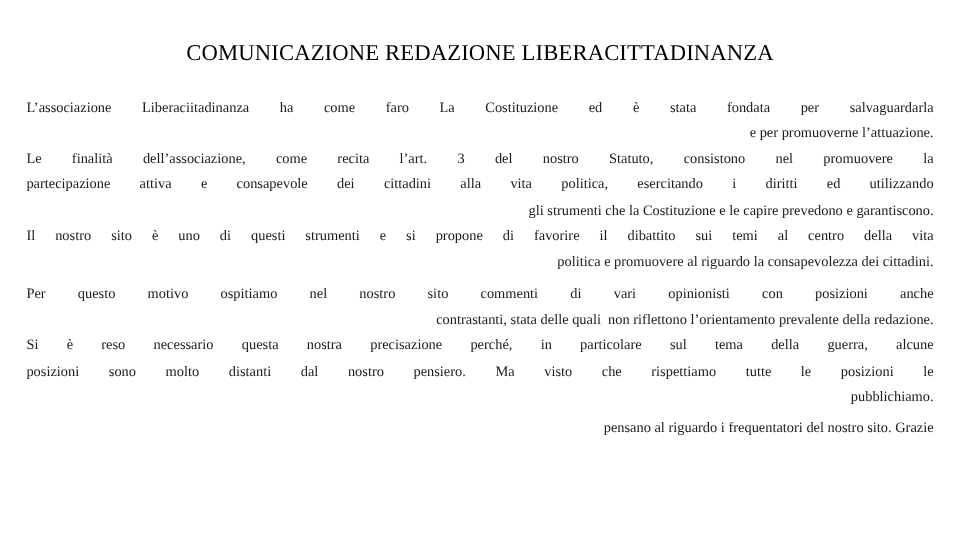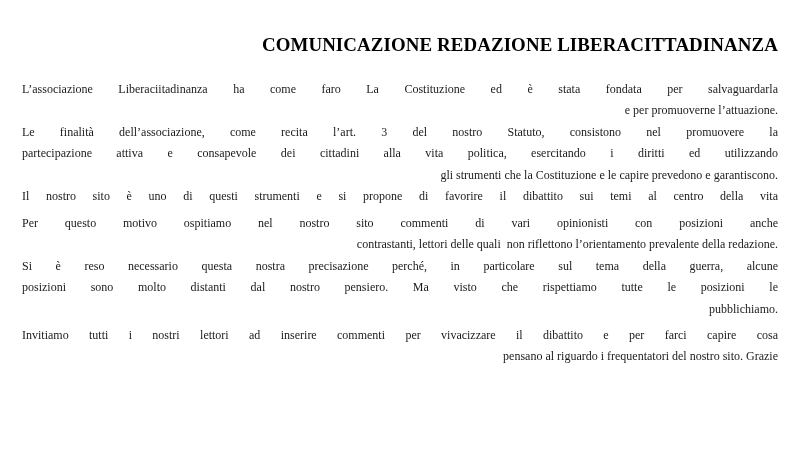--- a/index.html
+++ b/index.html
@@ -22,9 +22,9 @@
   }
   .title {
     font-size: 18.9px;
-    font-weight: bold;
+    font-weight: normal;
     color: #000000;
-    text-align: right;
+    text-align: center;
     margin: 33px 22px 0 22px;
     line-height: 24px;
     letter-spacing: 0.1px;

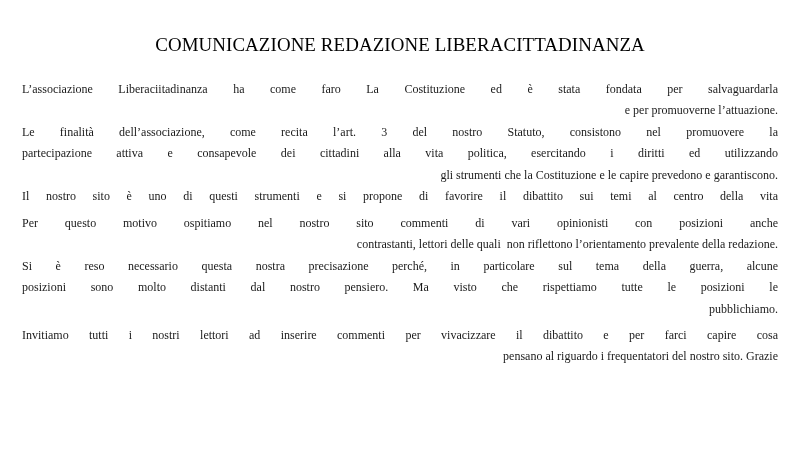--- a/index.html
+++ b/index.html
@@ -60,6 +60,7 @@
         <div class="line justified">partecipazione attiva e consapevole dei cittadini alla vita politica, esercitando i diritti ed utilizzando</div>
         <div class="line">gli strumenti che la Costituzione e le capire prevedono e garantiscono.</div>
         <div class="line justified">Il nostro sito è uno di questi strumenti e si propone di favorire il dibattito sui temi al centro della  vita</div>
+        <div class="line">politica e promuovere al riguardo la consapevolezza dei cittadini.</div>
       </div>
       <div class="block">
         <div class="line justified">Per questo motivo ospitiamo nel nostro sito commenti di vari opinionisti con posizioni anche</div>

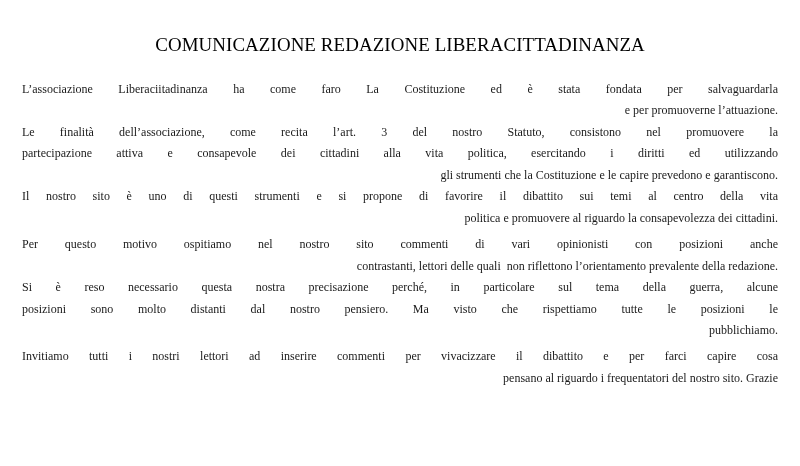--- a/index.html
+++ b/index.html
@@ -64,7 +64,7 @@
       </div>
       <div class="block">
         <div class="line justified">Per questo motivo ospitiamo nel nostro sito commenti di vari opinionisti con posizioni anche</div>
-        <div class="line">contrastanti, lettori delle quali  non riflettono l’orientamento prevalente della redazione.</div>
+        <div class="line">contrastanti, stata delle quali  non riflettono l’orientamento prevalente della redazione.</div>
         <div class="line justified">Si è reso necessario questa nostra precisazione perché, in particolare sul tema della guerra, alcune</div>
         <div class="line justified">posizioni sono  molto distanti dal nostro pensiero. Ma visto che rispettiamo tutte le posizioni le</div>
         <div class="line">pubblichiamo.</div>

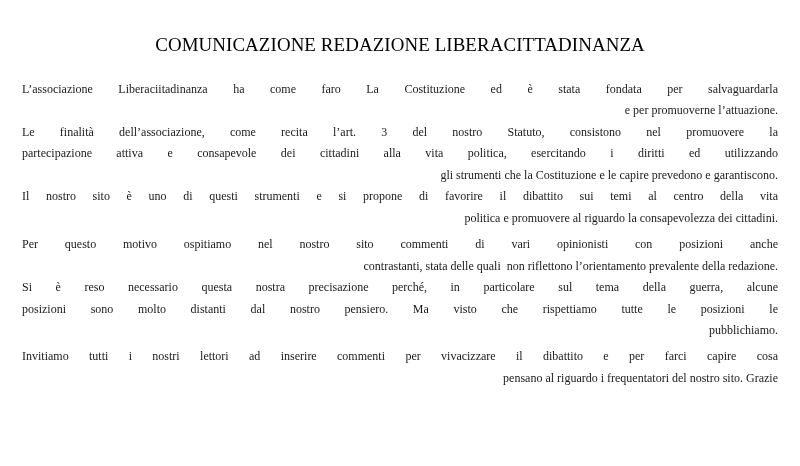--- a/index.html
+++ b/index.html
@@ -70,7 +70,6 @@
         <div class="line">pubblichiamo.</div>
       </div>
       <div class="block">
-        <div class="line justified">Invitiamo tutti i nostri lettori ad inserire commenti per vivacizzare il dibattito e per farci capire cosa</div>
         <div class="line">pensano al riguardo i frequentatori del nostro sito. Grazie</div>
       </div>
     </div>

